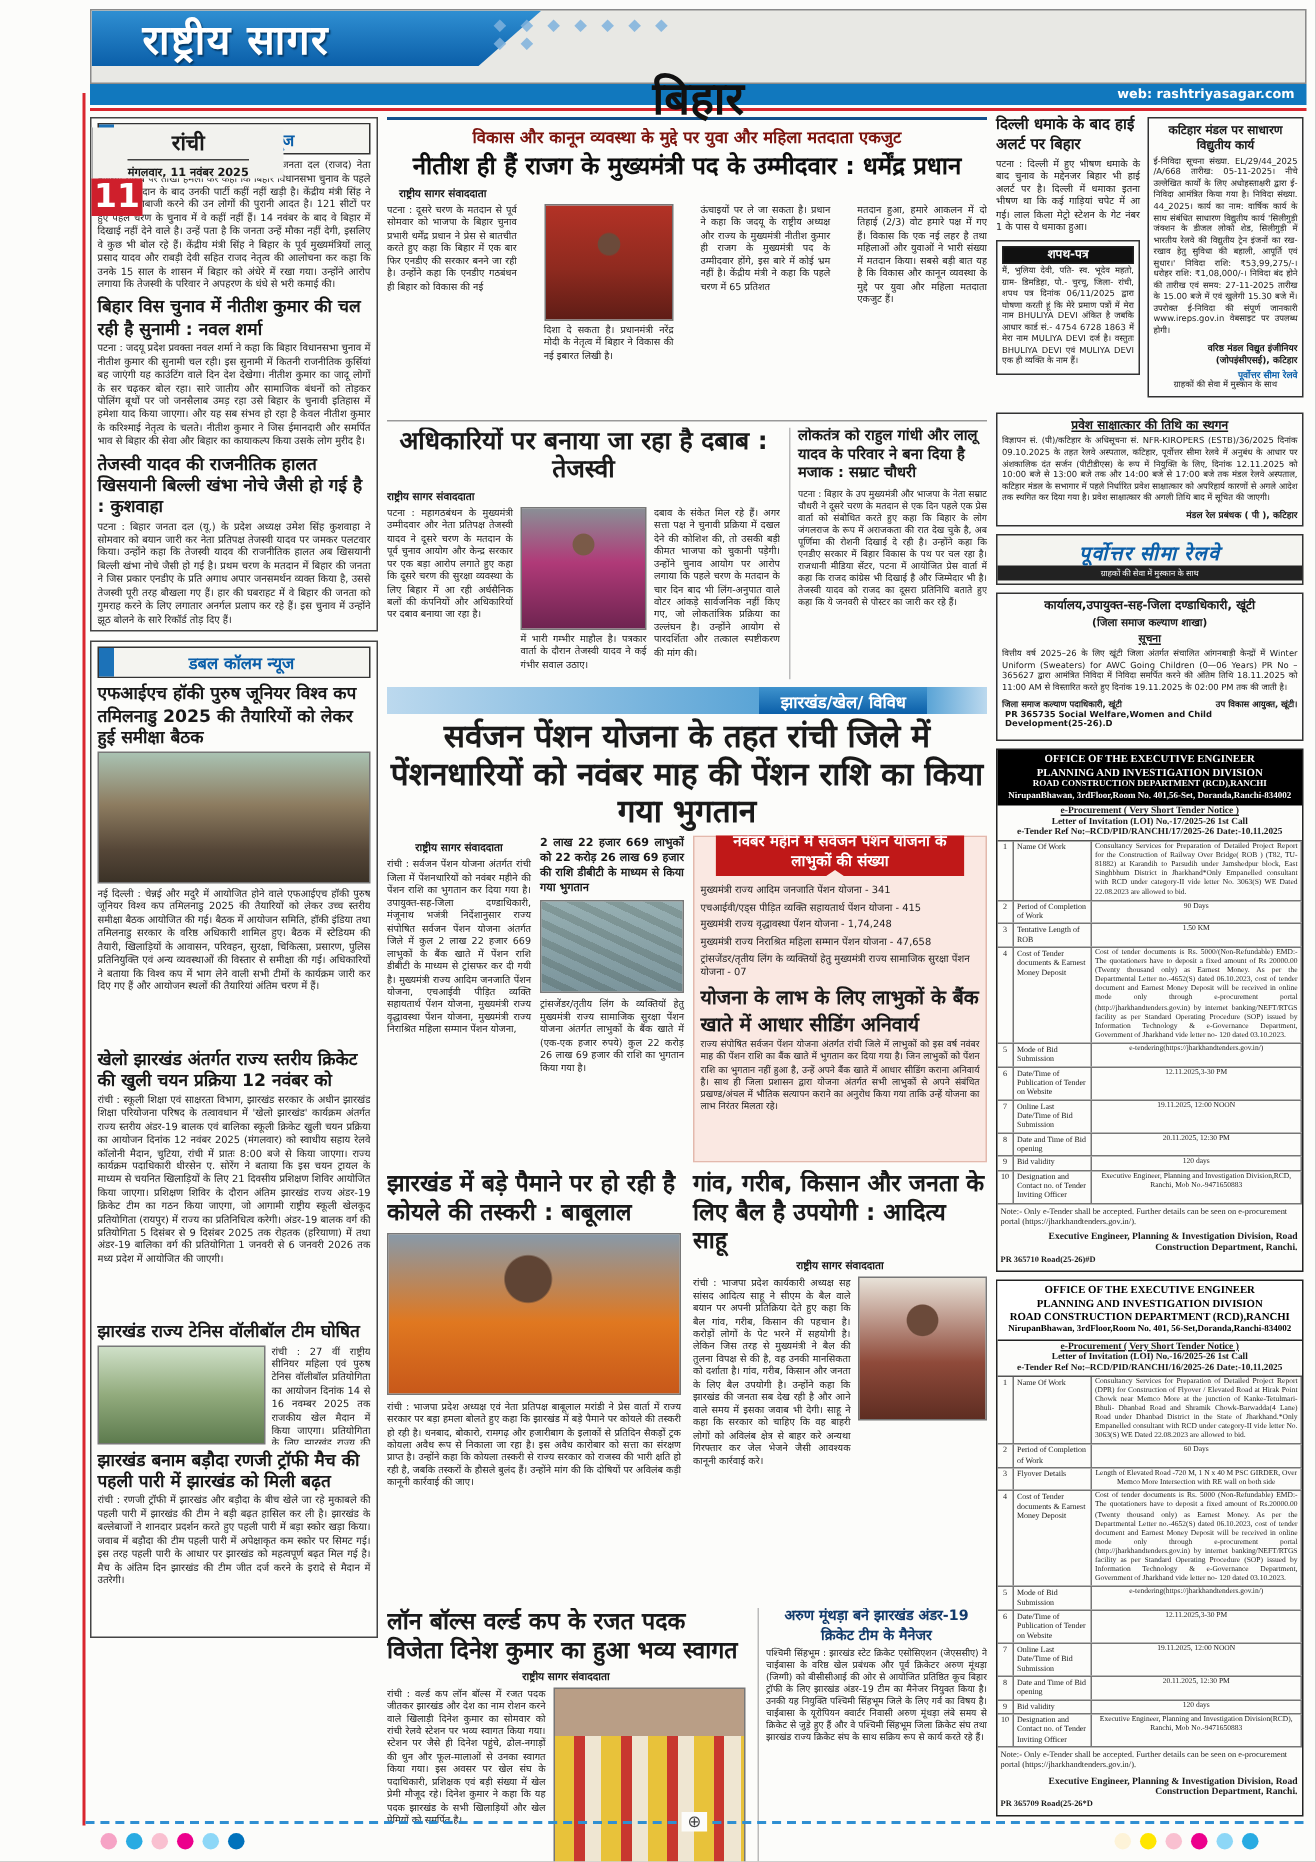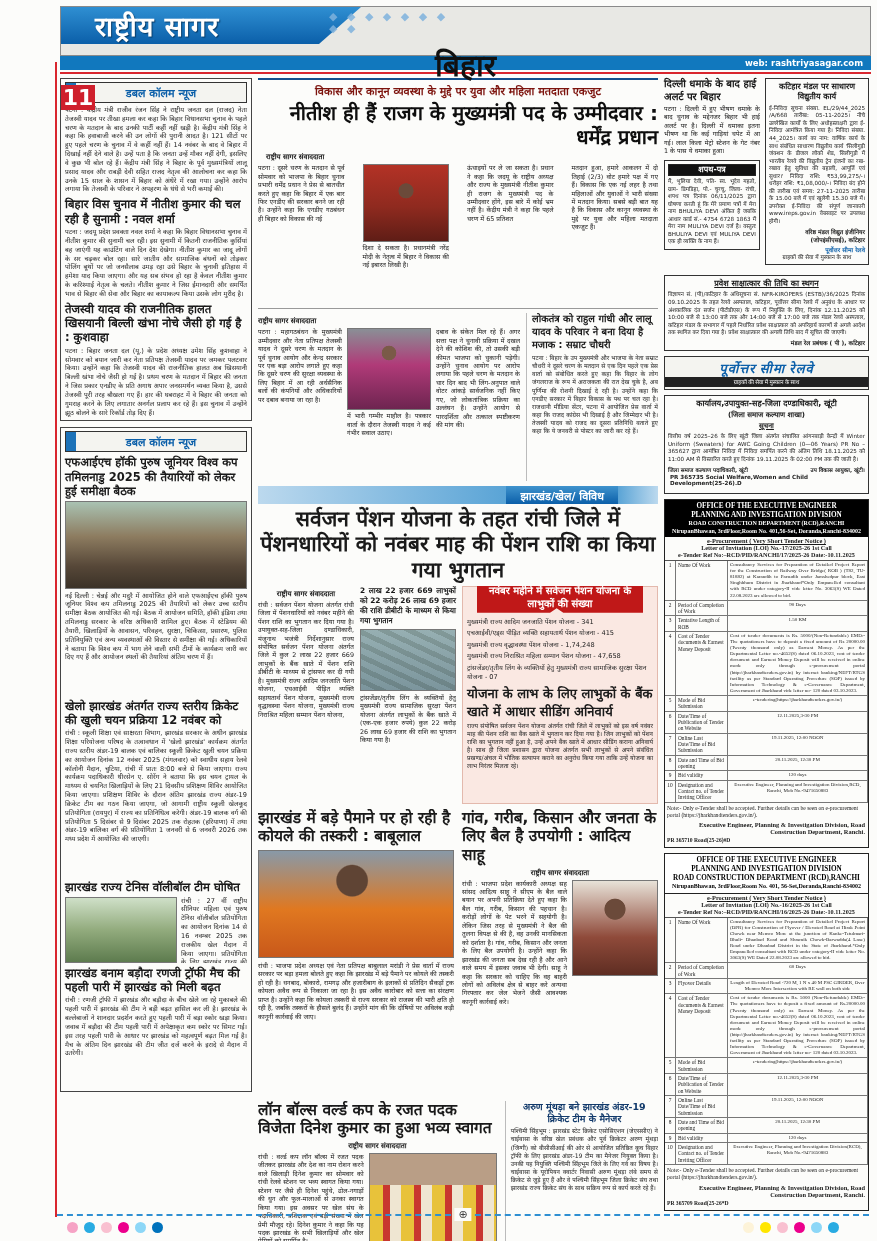--- a/index.html
+++ b/index.html
@@ -120,6 +120,10 @@
       <div class="mh-center">
         <span class="mh-section">बिहार</span>
       </div>
+      <div class="mh-right">
+        <span class="mh-city">रांची</span>
+        <span class="mh-date">मंगलवार,  11 नवंबर 2025</span>
+      </div>
       <div class="mh-pageno">11</div>
     </div>
     <div class="web-strip">web: rashtriyasagar.com</div>

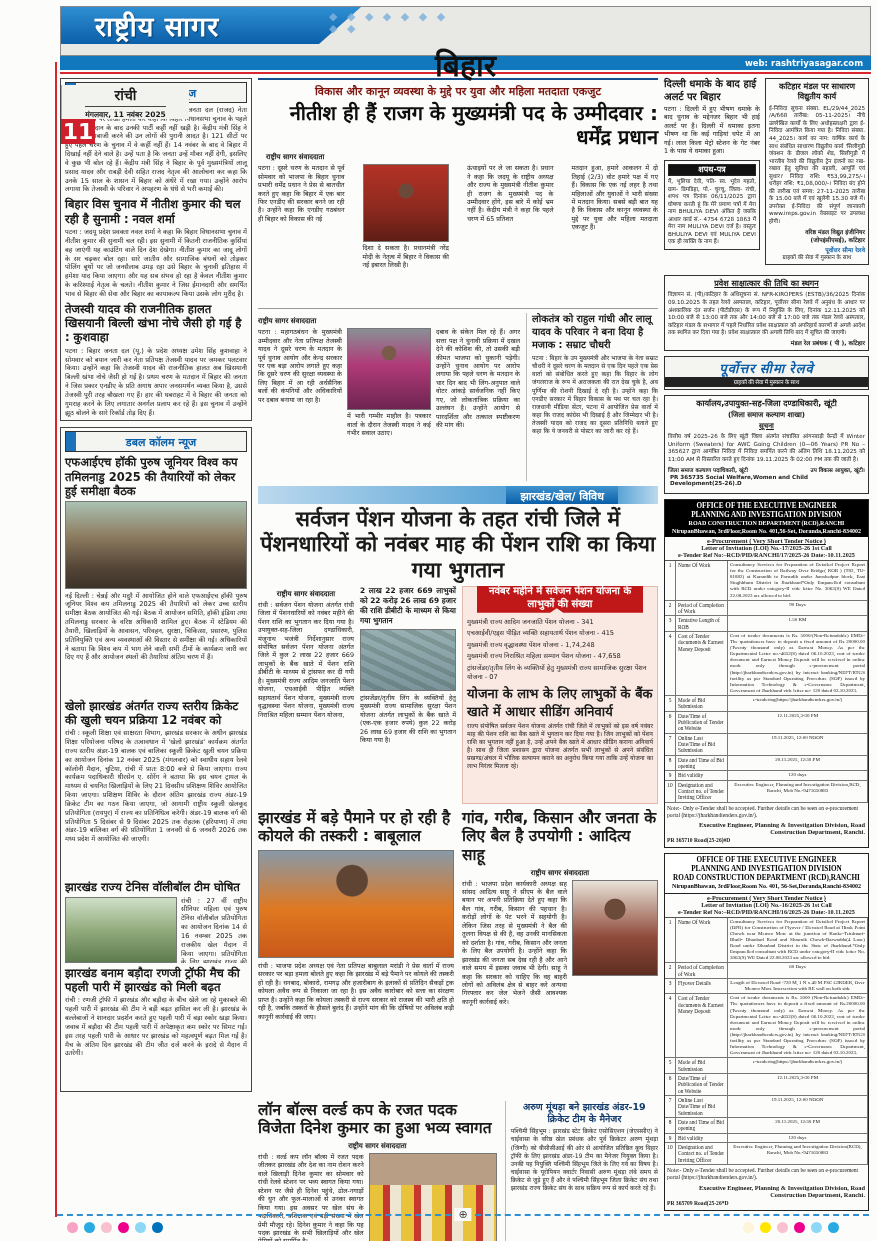--- a/index.html
+++ b/index.html
@@ -43,7 +43,7 @@
 
   
   .kicker { text-align:center; font-size:11px; font-weight:bold; color:#7d140e; border-top:2px solid #14508c; padding:3px 0 2px; }
-  .big-head { font-size:20px; font-weight:bold; text-align:right; line-height:1.18; margin:2px 0 3px; color:#0e0e0e; }
+  .big-head { font-size:16px; font-weight:bold; text-align:center; line-height:1.18; margin:2px 0 3px; color:#0e0e0e; }
   .nitish-cols { display:flex; gap:18px; height:140px; overflow:hidden; }
   .ncol { flex:1; }
   .sub-row { display:flex; gap:6px; margin-top:4px; }

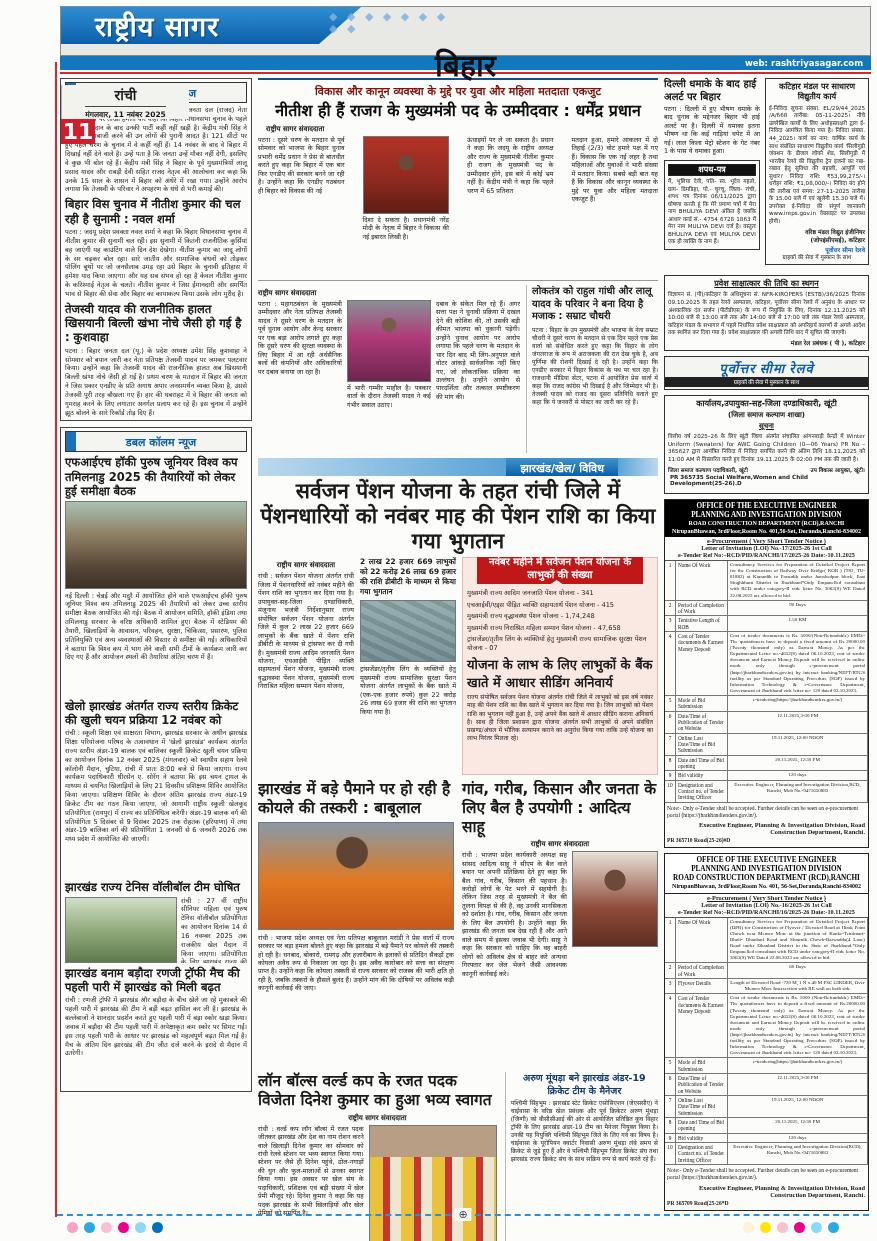--- a/index.html
+++ b/index.html
@@ -195,6 +195,7 @@
 
         <div class="sub-row" style="height:168px;overflow:hidden;">
           <div class="tj-block">
+            <div class="tj-head">अधिकारियों पर बनाया जा रहा है दबाब : तेजस्वी</div>
             <div class="byline" style="text-align:left;">राष्ट्रीय सागर संवाददाता</div>
             <div class="tj-cols">
               <div class="body-txt" style="flex:1;">पटना : महागठबंधन के मुख्यमंत्री उम्मीदवार और नेता प्रतिपक्ष तेजस्वी यादव ने दूसरे चरण के मतदान के पूर्व चुनाव आयोग और केन्द्र सरकार पर एक बड़ा आरोप लगाते हुए कहा कि दूसरे चरण की सुरक्षा व्यवस्था के लिए बिहार में आ रही अर्धसैनिक बलों की कंपनियों और अधिकारियों पर दबाव बनाया जा रहा है।</div>

